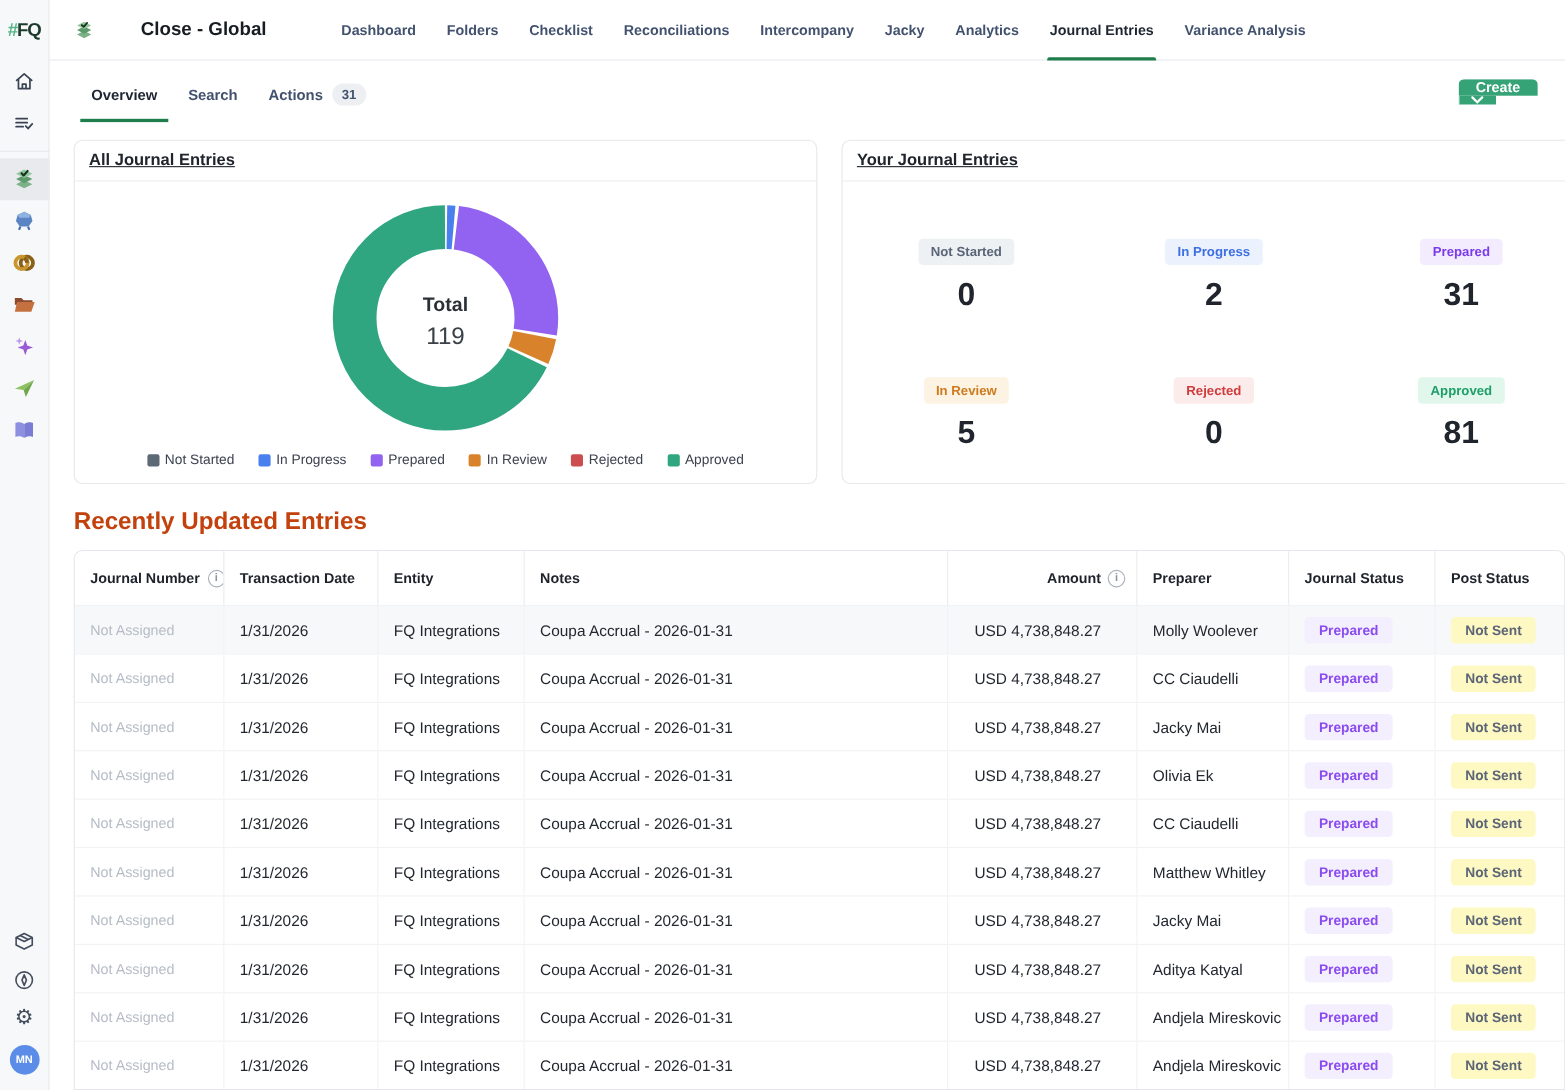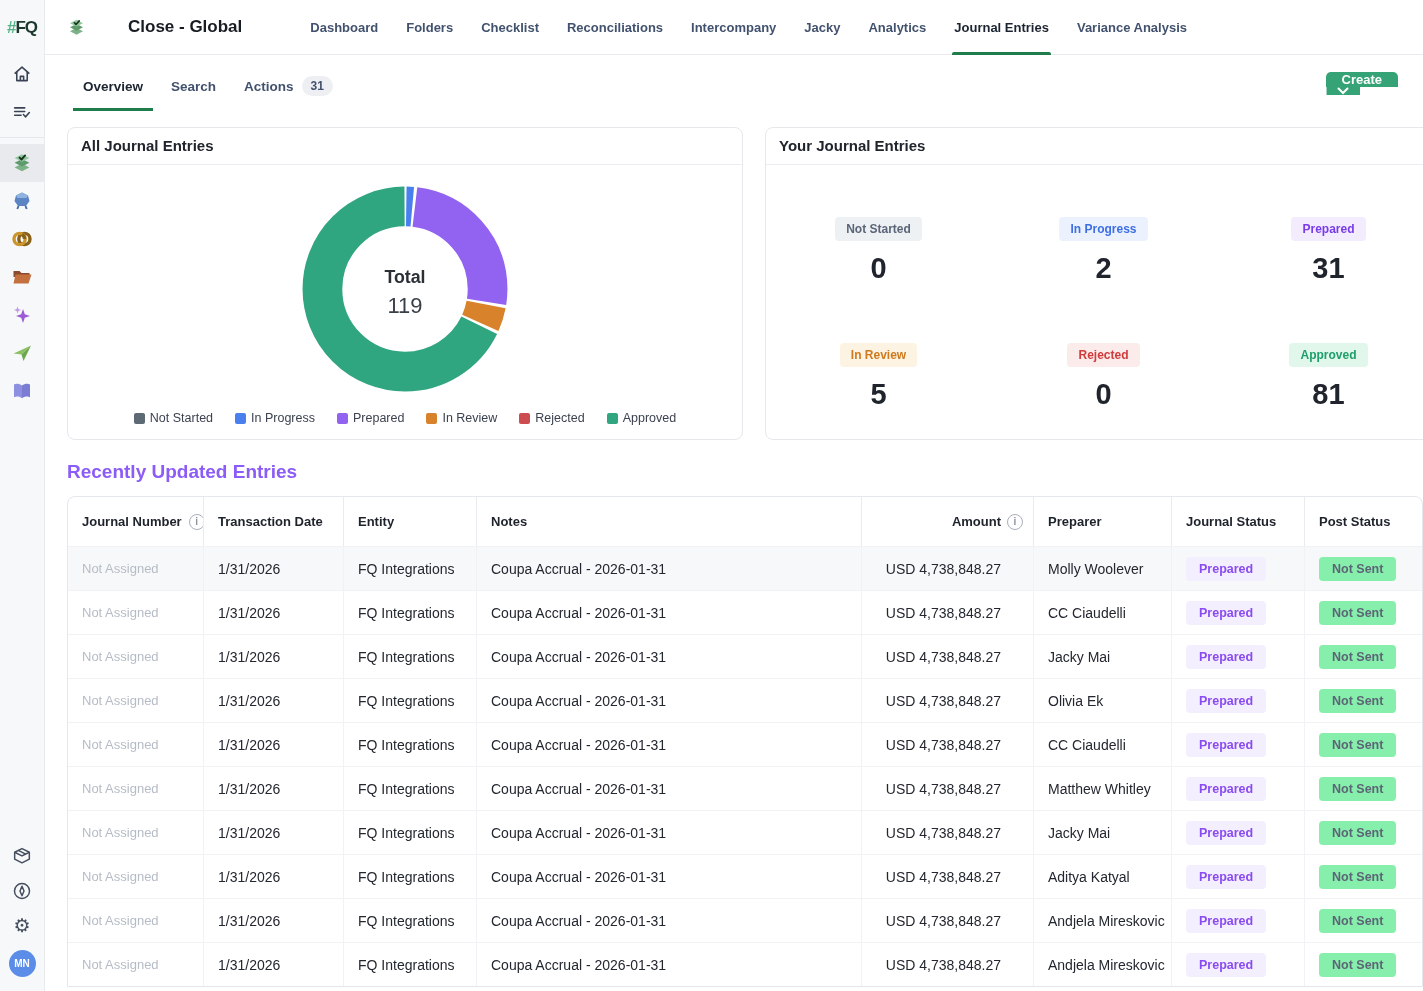--- a/index.html
+++ b/index.html
@@ -55,7 +55,7 @@
   .cards-row { display:flex; margin-top:17px; }
   .card { border:1px solid #E6E8EC; border-radius:8px; background:#fff; height:313px; }
   .card-head { padding:9px 13px; border-bottom:1px solid #EBEDF0; }
-  .card-title { font-size:15px; font-weight:bold; color:#20242C; }
+  .card-title { font-size:15px; font-weight:bold; color:#20242C;text-decoration:underline; }
   .card-aje { width:676px; flex-shrink:0; }
   .card-yje { flex:1; min-width:700px; margin-left:22px; }
 

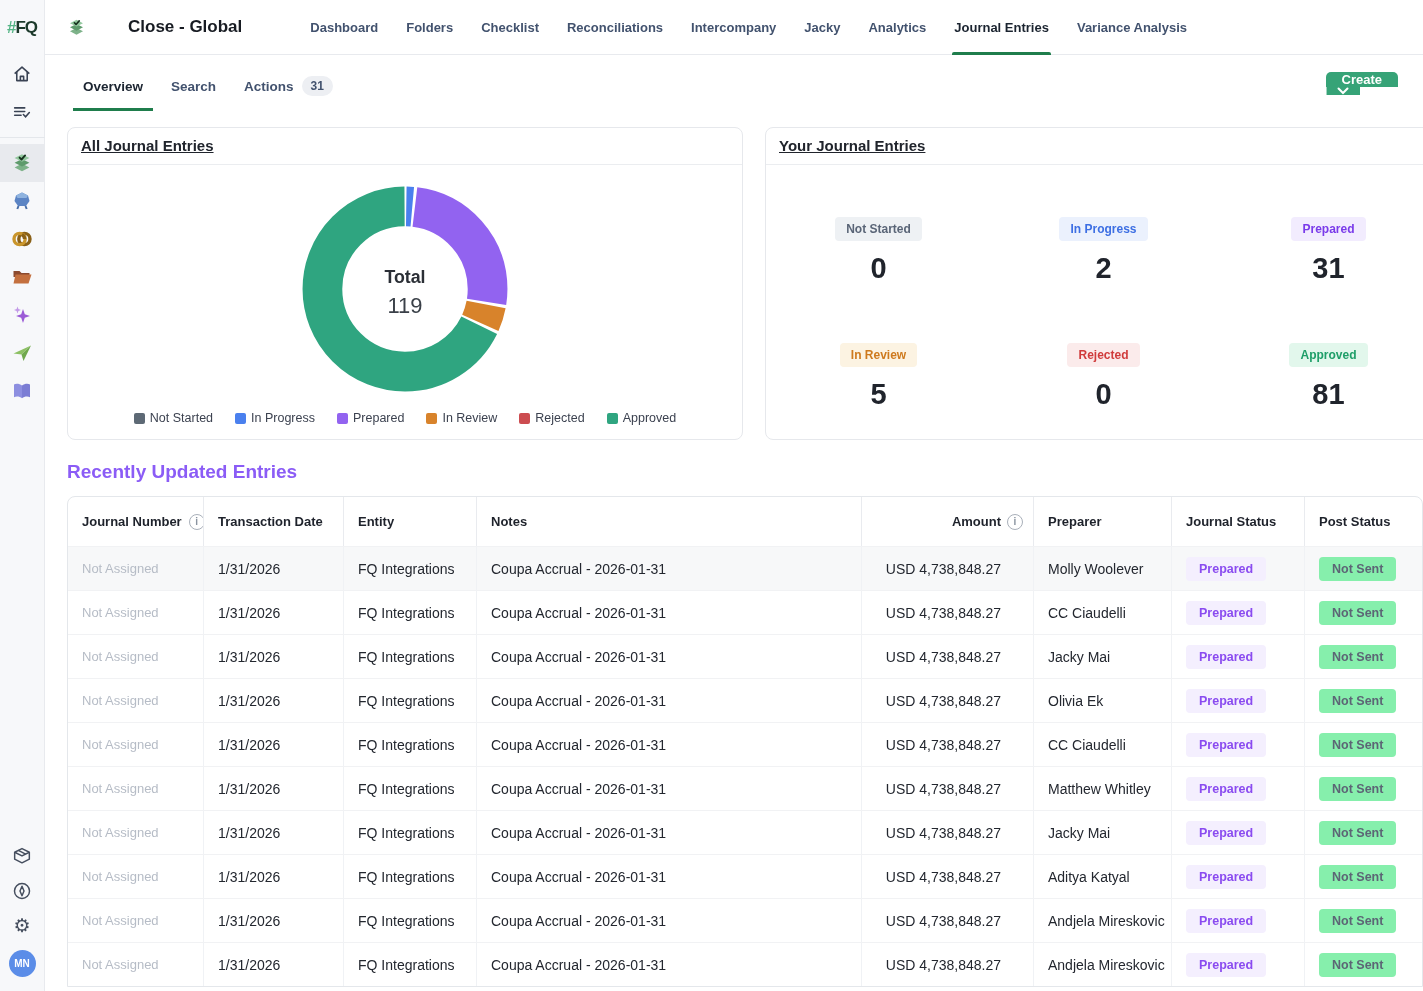--- a/index.html
+++ b/index.html
@@ -77,7 +77,7 @@
   .stat-value { font-size:29px; font-weight:800; color:#20242C; }
 
   
-  .section-title { margin-top:21px; font-size:19px; font-weight:bold; color:#8b5cf6; }
+  .section-title { margin-top:21px; font-size:22px; font-weight:bold; color:#c2410c; }
   .table { margin-top:13px; width:1356px; border:1px solid #E4E7EB; border-radius:8px 8px 0 0;
     overflow:hidden; }
   .trow { display:grid; grid-template-columns:135px 140px 133px 385px 172px 138px 133px 1fr; }

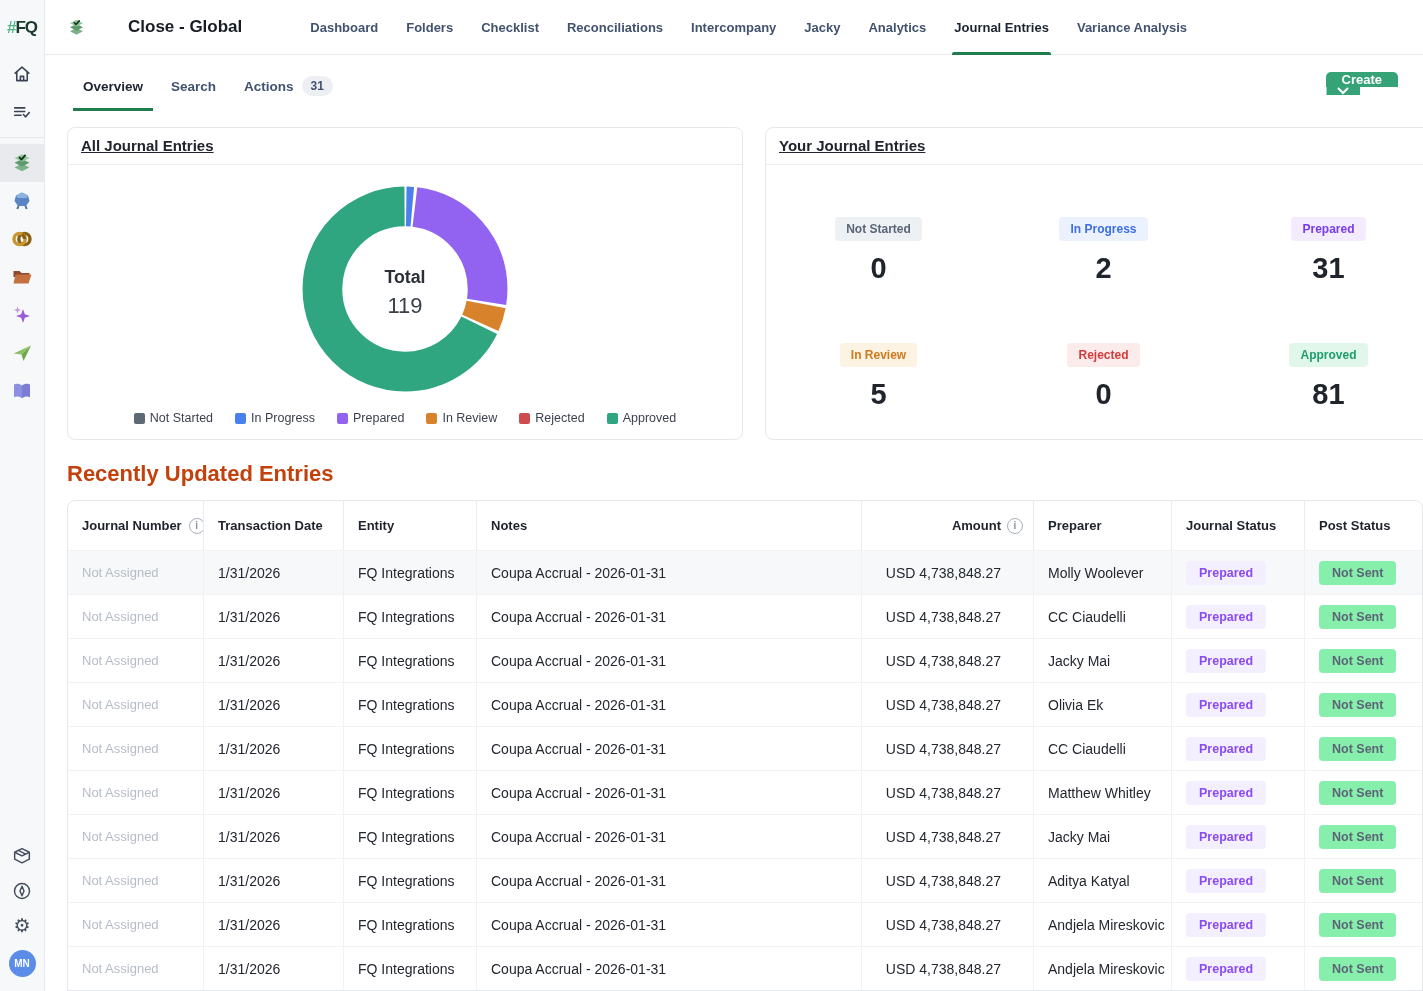--- a/index.html
+++ b/index.html
@@ -93,7 +93,7 @@
   .muted { color:#B6BCC6; font-size:13px; }
   .chip-prepared { background:#F4EFFE; color:#8A4BF0; font-size:12.5px; font-weight:bold;
     border-radius:4px; padding:5px 13px; }
-  .chip-notsent { background:#86efac; color:#5C6575; font-size:12.5px; font-weight:bold;
+  .chip-notsent { background:#fef9c3; color:#5C6575; font-size:12.5px; font-weight:bold;
     border-radius:4px; padding:5px 13px; }
   .info-i { width:16px; height:16px; border:1px solid #A9B0BA; border-radius:50%; color:#8A93A0;
     font-size:10px; display:inline-flex; align-items:center; justify-content:center; flex-shrink:0;

